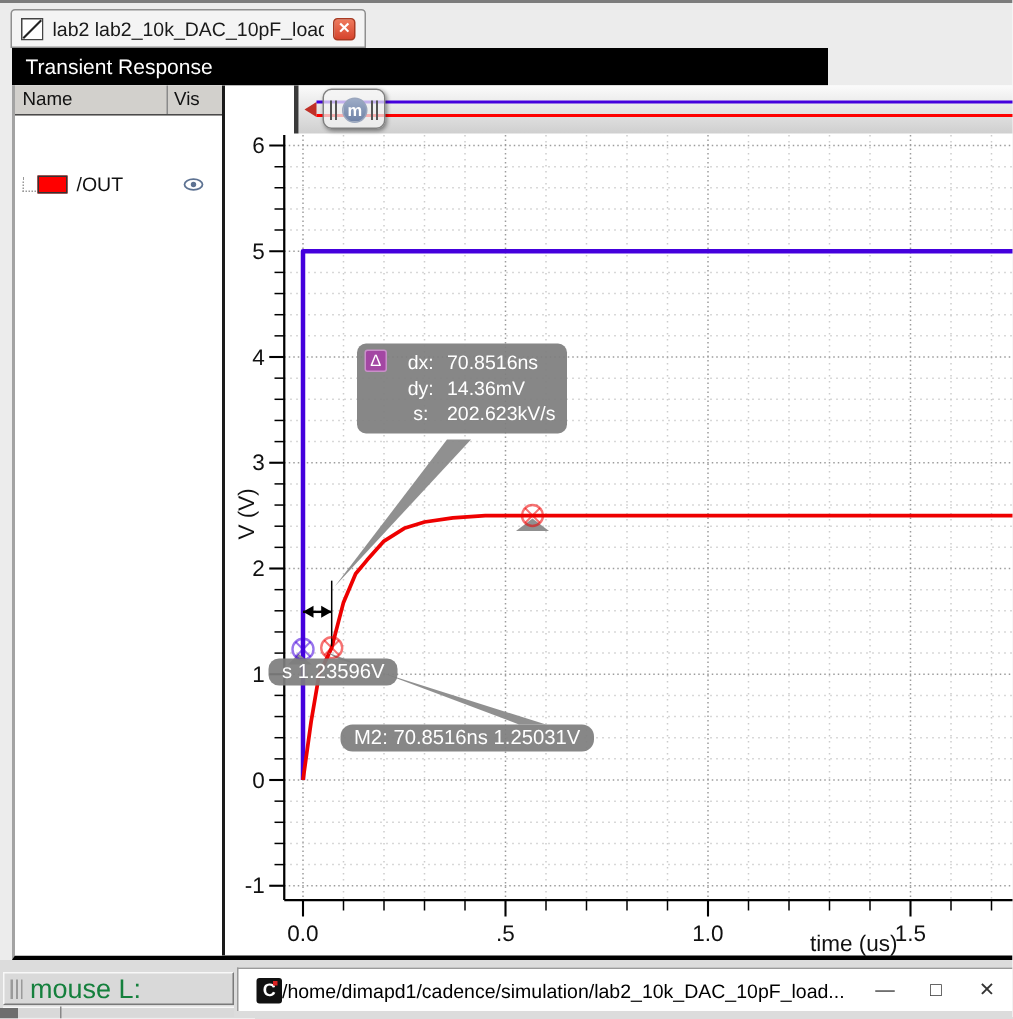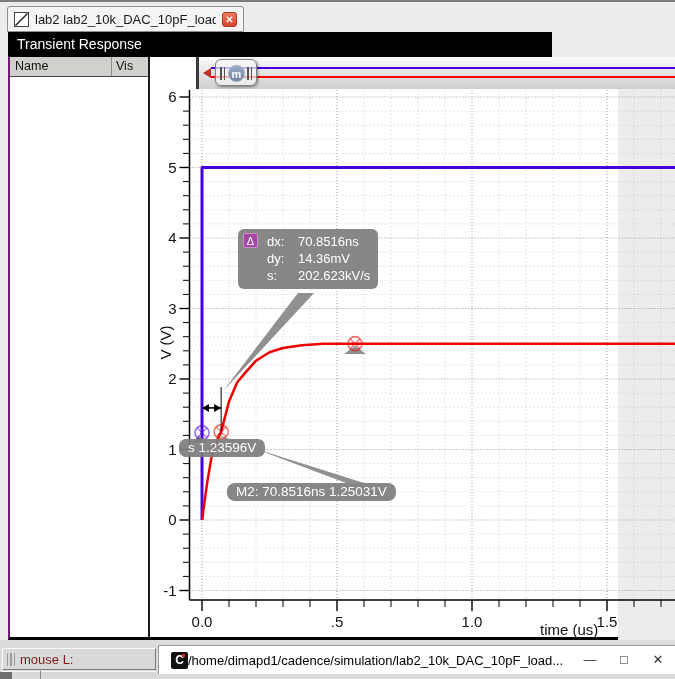--- a/index.html
+++ b/index.html
@@ -18,8 +18,8 @@
   .titlebar{left:8px;top:32px;width:544px;height:25px;background:#000;color:#fff;
        font-size:14px;line-height:25px;padding-left:9px;box-sizing:border-box}
   
-  .workspace{left:8px;top:57px;width:610px;height:583px;background:#fff;
-       border-left:2px solid #701a75;border-bottom:3px solid #000;box-sizing:border-box}
+  .workspace{left:8px;top:57px;width:667px;height:583px;background:#fff;
+       border-left:2px solid #a3a3a3;border-bottom:3px solid #000;box-sizing:border-box}
   
   .panel{position:absolute;left:0;top:0;width:140px;height:100%;background:#fff;
        border-right:2px solid #1a1a1a;box-sizing:border-box}

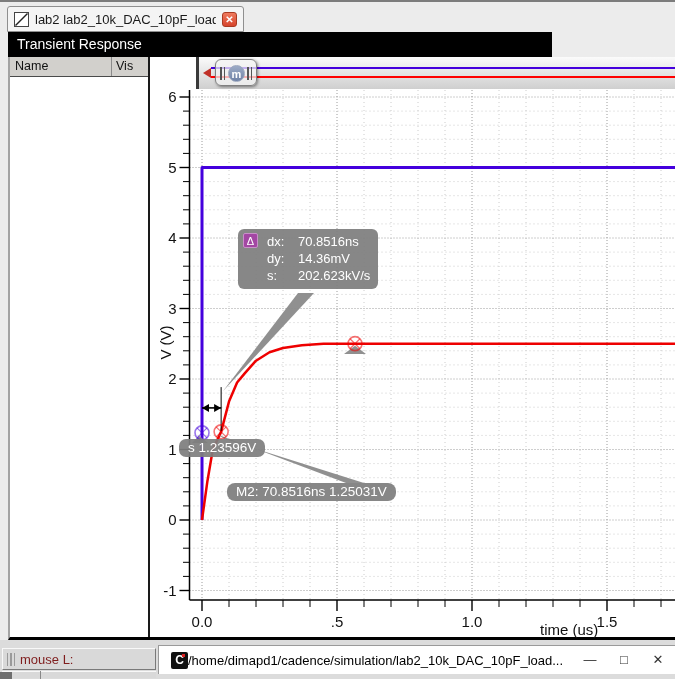--- a/index.html
+++ b/index.html
@@ -106,6 +106,17 @@
     <div class="panel-header">
       <div class="ph-name">Name</div>
       <div class="ph-vis">Vis</div>
+    </div>
+    <div class="sig-row" style="top:57px">
+      <span class="tree"></span>
+      <span class="swatch" style="background: rgb(255, 0, 0);"></span>
+      <span class="sig-name">/OUT</span>
+      <span class="eye">
+        <svg width="14" height="10">
+            <ellipse cx="7" cy="5" rx="6" ry="3.6" fill="none" stroke="#5d7292" stroke-width="1.2"></ellipse>
+            <circle cx="7" cy="5" r="1.8" fill="#5d7292"></circle>
+          </svg>
+      </span>
     </div>
   </div>
 

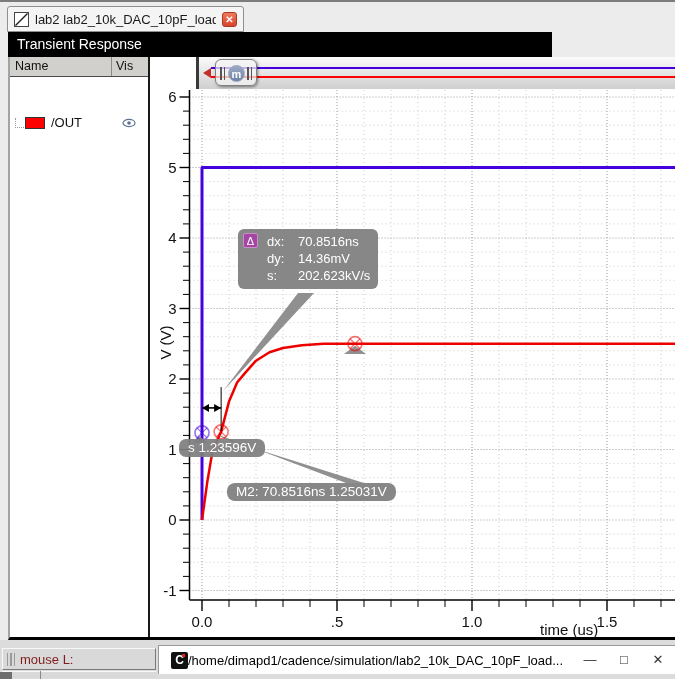--- a/index.html
+++ b/index.html
@@ -60,7 +60,7 @@
   .tip-m3{left:264px;top:292px}
   .tip-delta{left:228px;top:172px;border-radius:6px;padding:4px 8px 5px 5px;display:grid;
        grid-template-columns:20px 27px auto;column-gap:4px;line-height:17px;font-size:13px}
-  .dlab{text-align:left}
+  .dlab{text-align:center}
   .dsym{width:15px;height:15px;background:#a347a3;border:1px solid #c98fc9;border-radius:2px;
        color:#fff;font-size:11px;line-height:14px;text-align:center;grid-row:1;box-sizing:border-box}
   

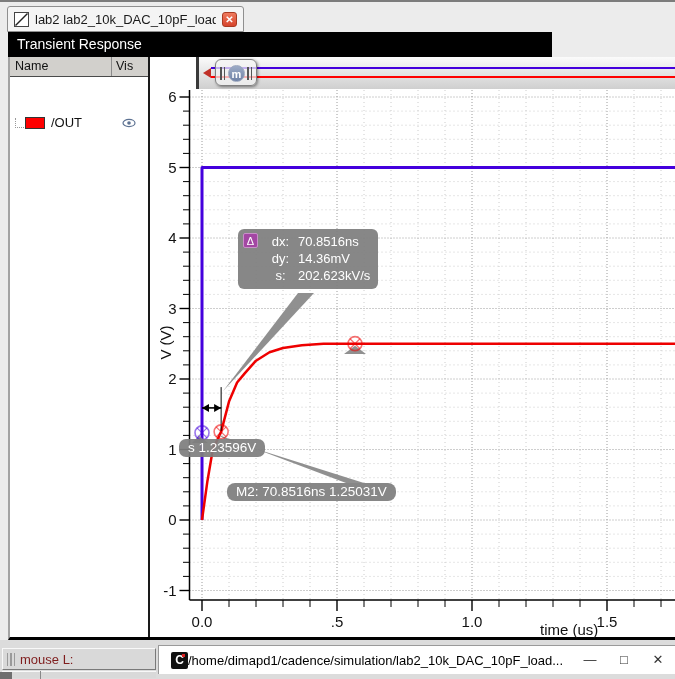--- a/index.html
+++ b/index.html
@@ -70,7 +70,7 @@
        border-bottom:1px solid #7a7a7a;box-sizing:border-box;display:flex;align-items:center}
   .grip-dots{width:8px;height:13px;margin-left:4px;
        background:repeating-linear-gradient(90deg,#9a9a9a 0 1.5px,transparent 1.5px 3.5px)}
-  .mouse-label{font-size:13px;color:#7f1d1d;margin-left:5px}
+  .mouse-label{font-size:18px;color:#15803d;margin-left:5px}
   .substrip{position:absolute;left:2px;top:31px;width:154px;height:7px;background:#d9d9d9;
        border-top:1px solid #f8f8f8;box-sizing:border-box}
   .subdiv{position:absolute;left:40px;top:31px;width:1px;height:8px;background:#888}

